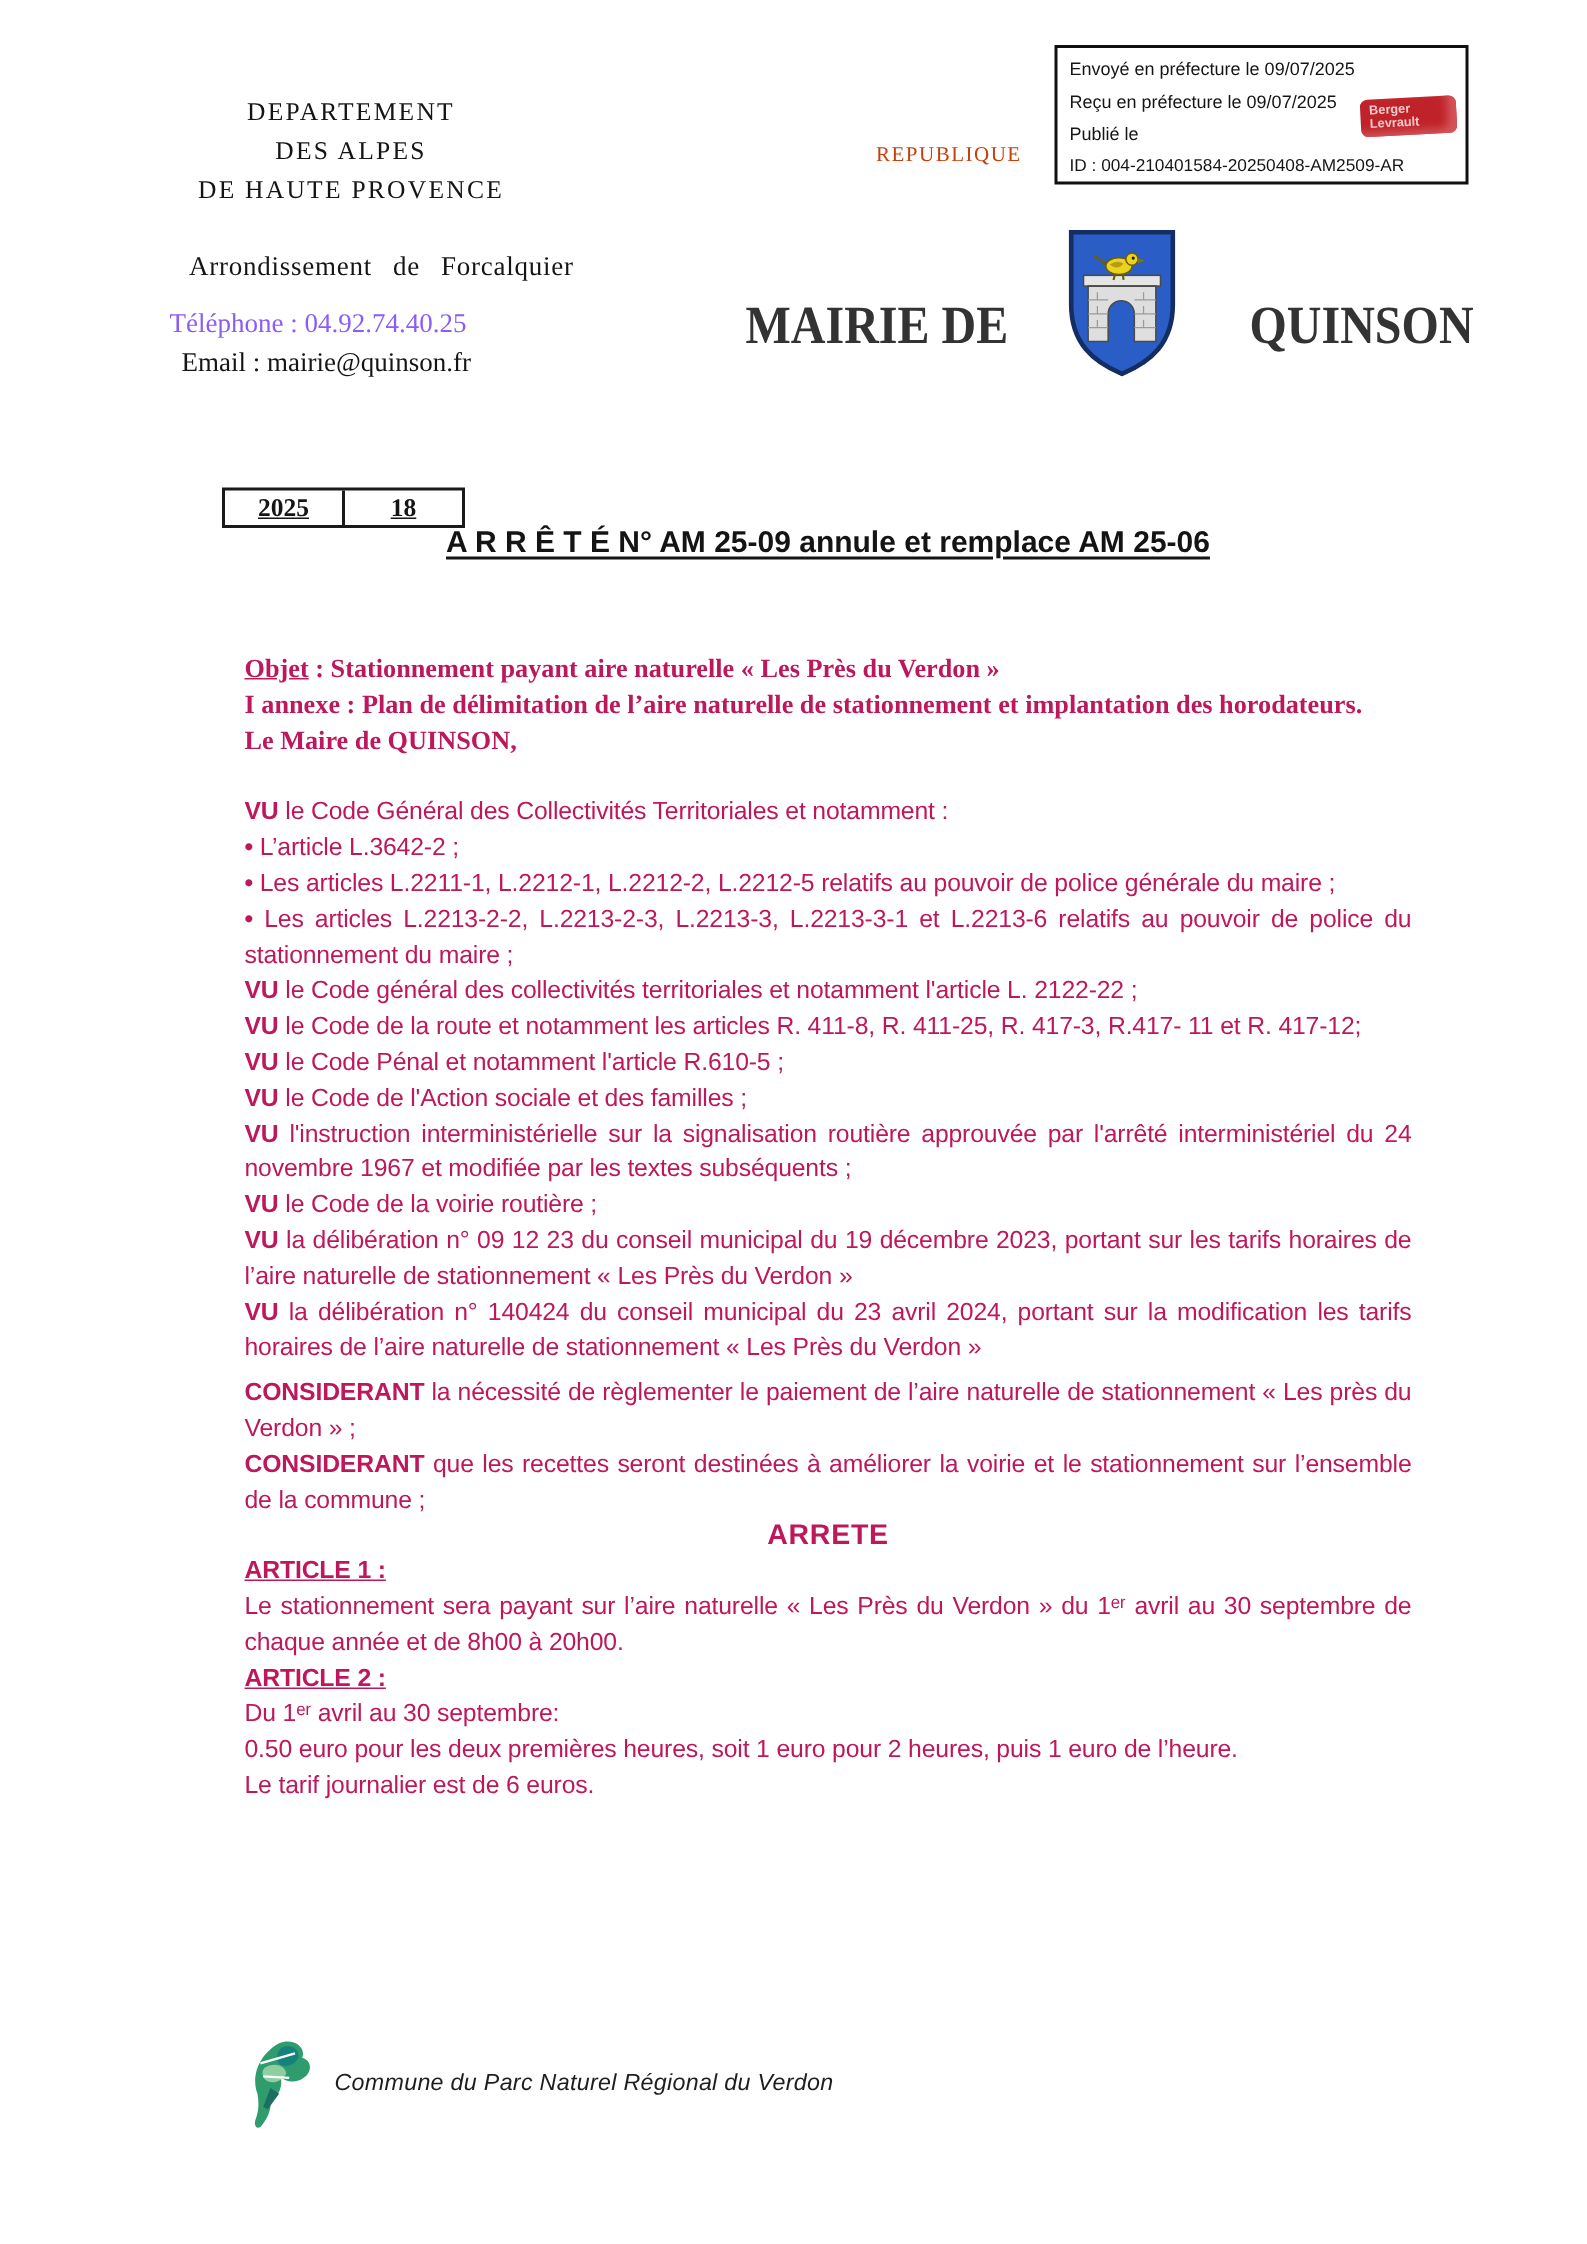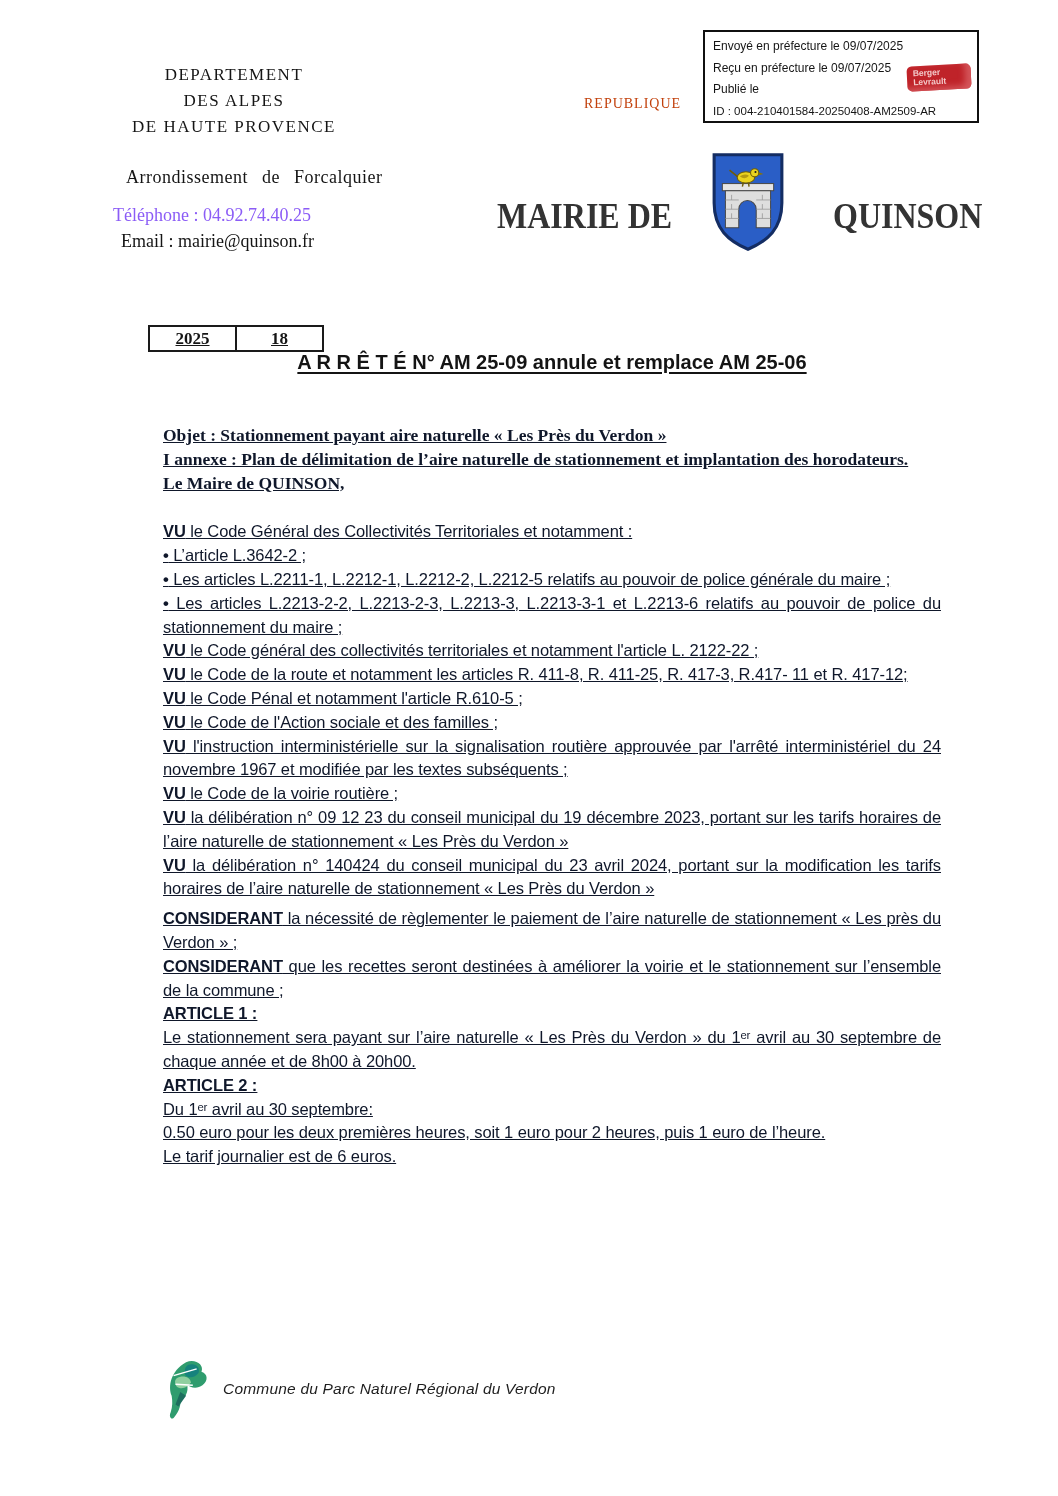--- a/index.html
+++ b/index.html
@@ -38,7 +38,7 @@
   .vendor-badge div { font-size:8.5px; line-height:9px; font-weight:bold; color:#f3c9c9; }
 
   
-  .ref-box { left:148px; top:325px; width:176px; height:27px; border:2px solid #1a1a1a;
+  .ref-box { left:148px; top:325px; width:162px; height:27px; border:2px solid #1a1a1a;
     display:flex; box-sizing:border-box; }
   .ref-cell { flex:1; text-align:center; font-size:17px; font-weight:bold;
     line-height:23px; color:#151515; }

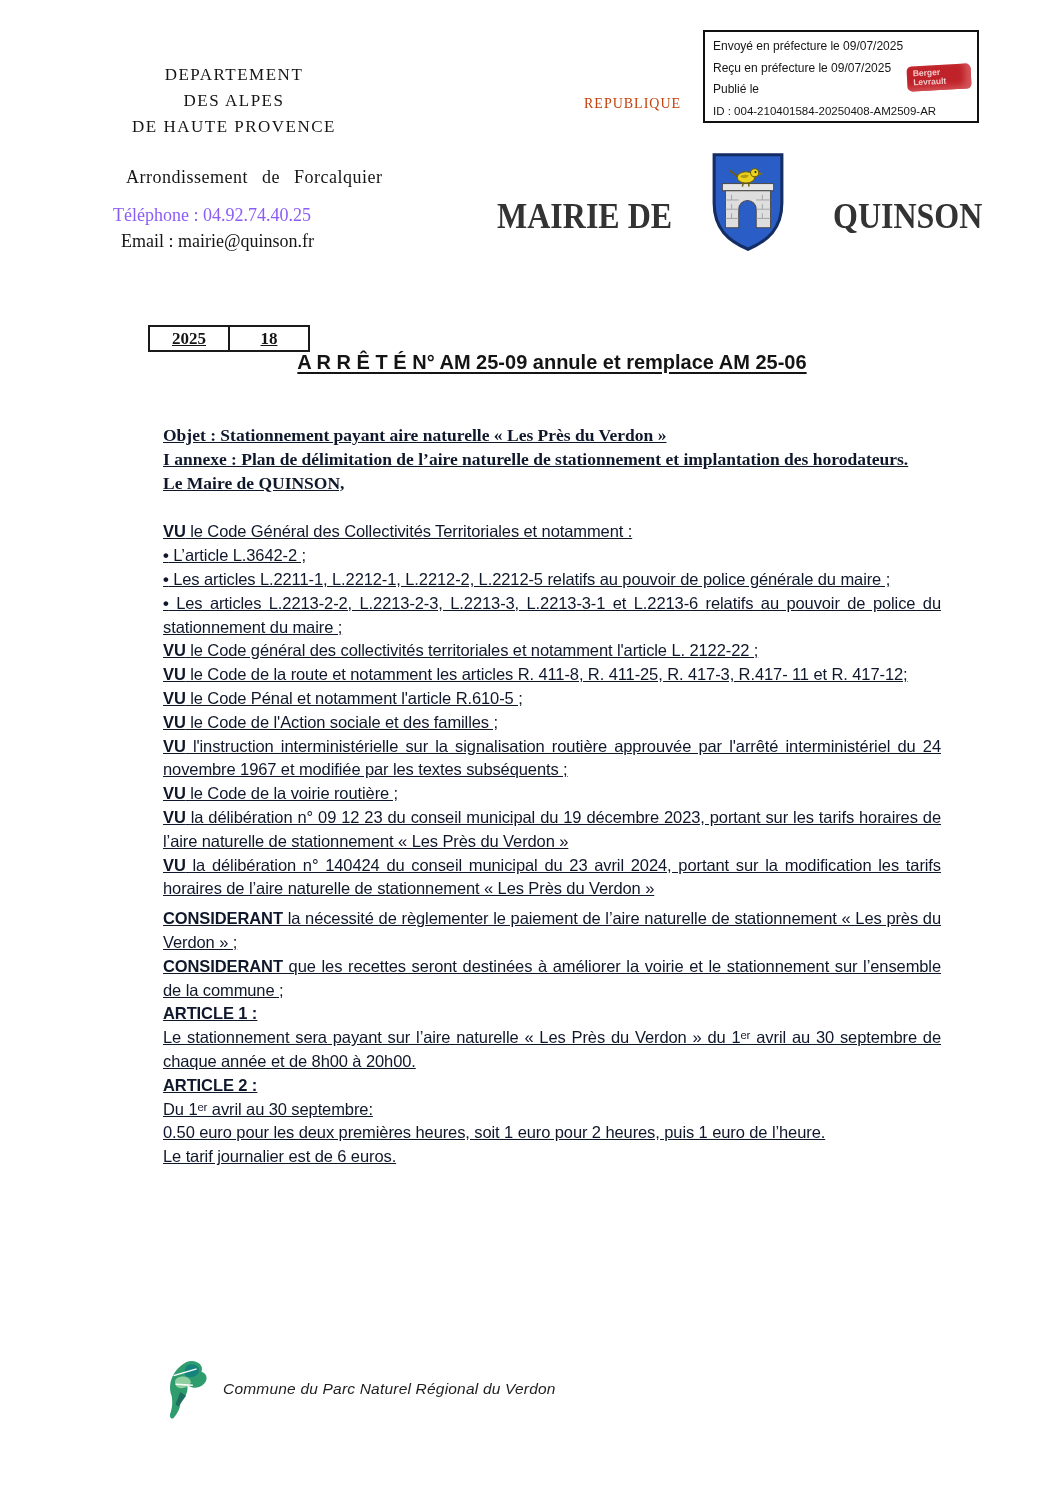--- a/index.html
+++ b/index.html
@@ -51,8 +51,8 @@
   .title span { text-decoration:underline; text-decoration-thickness:2px; text-underline-offset:3px; }
 
   
-  .doc-body { left:163px; top:424px; width:778px; font-size:16.5px;
-    line-height:23.8px; letter-spacing:-0.1px; color:#0f172a;text-decoration:underline; }
+  .doc-body { left:163px; top:434px; width:778px; font-size:16.5px;
+    line-height:23.8px; letter-spacing:-0.1px; color:#be185d; }
   .doc-body p { margin:0; }
   .objet-block { font-family:"Liberation Serif","DejaVu Serif",serif;
     font-weight:bold; font-size:17.5px; letter-spacing:0; }

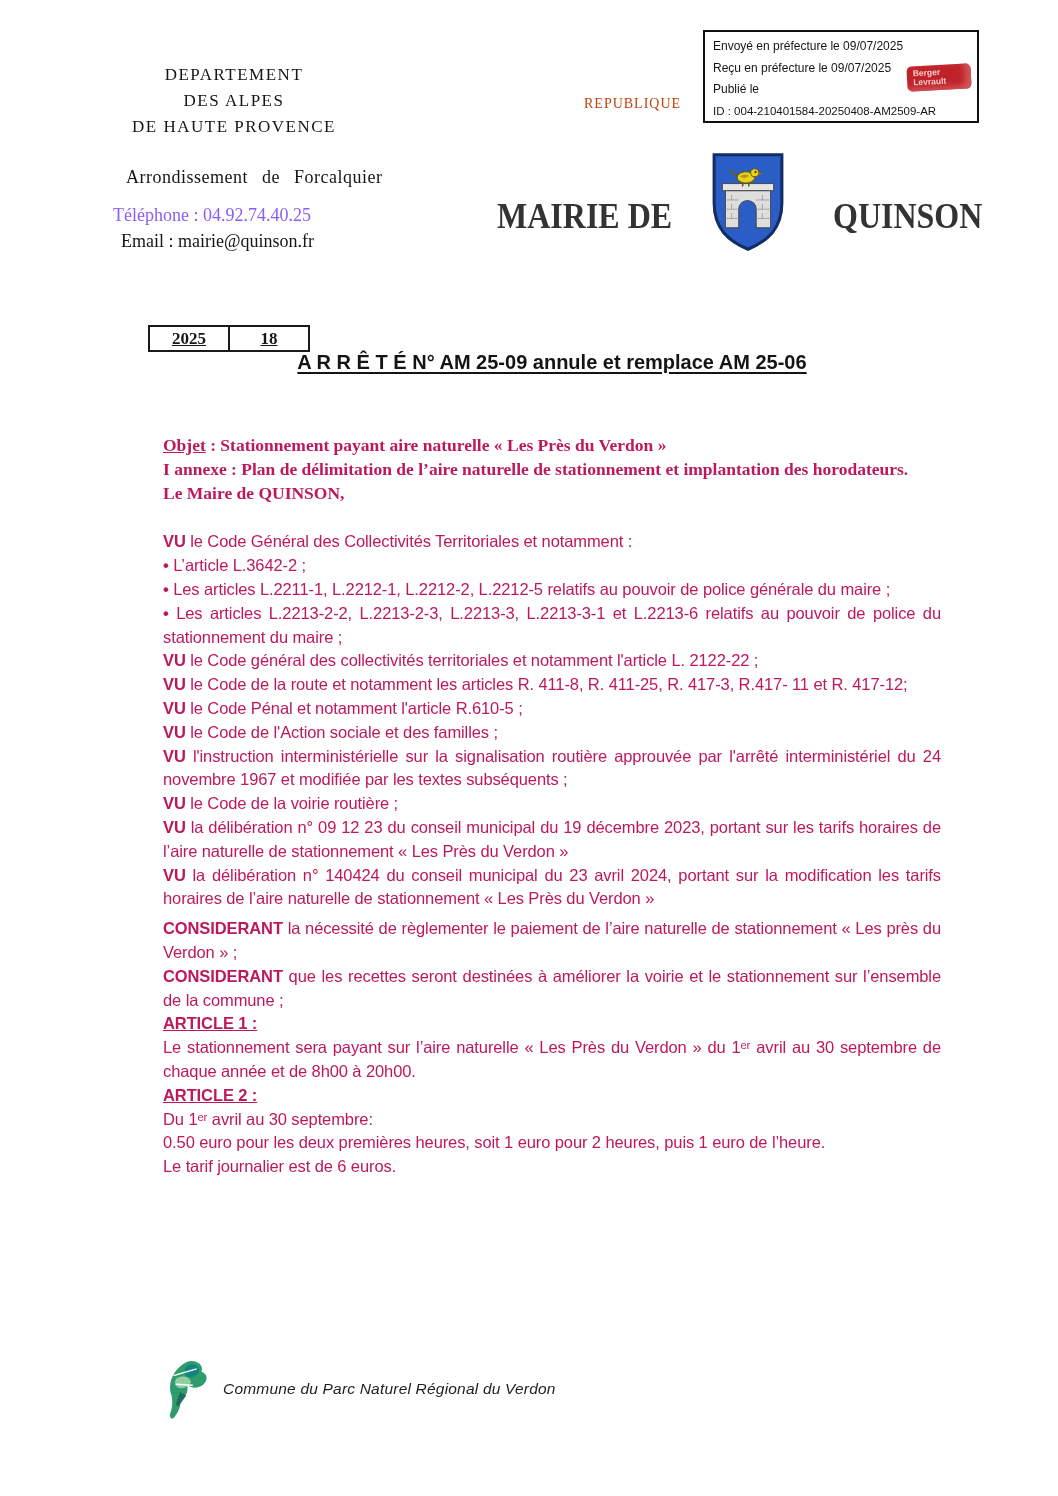--- a/index.html
+++ b/index.html
@@ -168,6 +168,7 @@
         <p><b>CONSIDERANT</b><span> que les recettes seront destinées à améliorer la voirie et le stationnement sur l’ensemble de la commune ;</span></p>
       </div>
 
+    <p class="arrete-head">ARRETE</p>
     <p class="article-label">ARTICLE 1 :</p>
     <p class="article-text">Le stationnement sera payant sur l’aire naturelle « Les Près du Verdon » du 1ᵉʳ avril au 30 septembre de chaque année et de 8h00 à 20h00.</p>
     <p class="article-label">ARTICLE 2 :</p>

